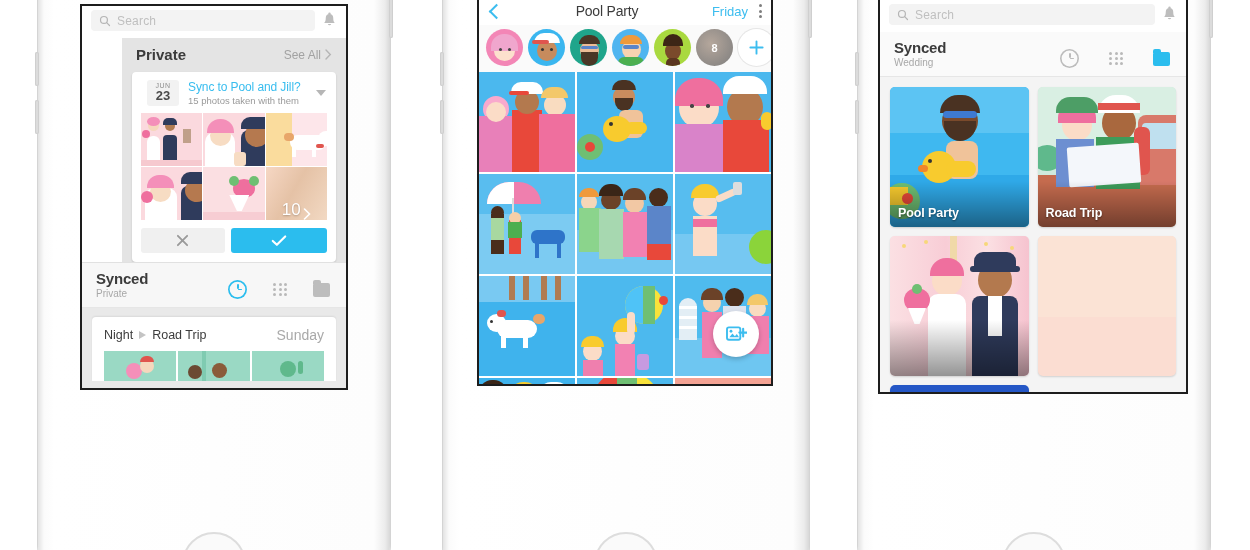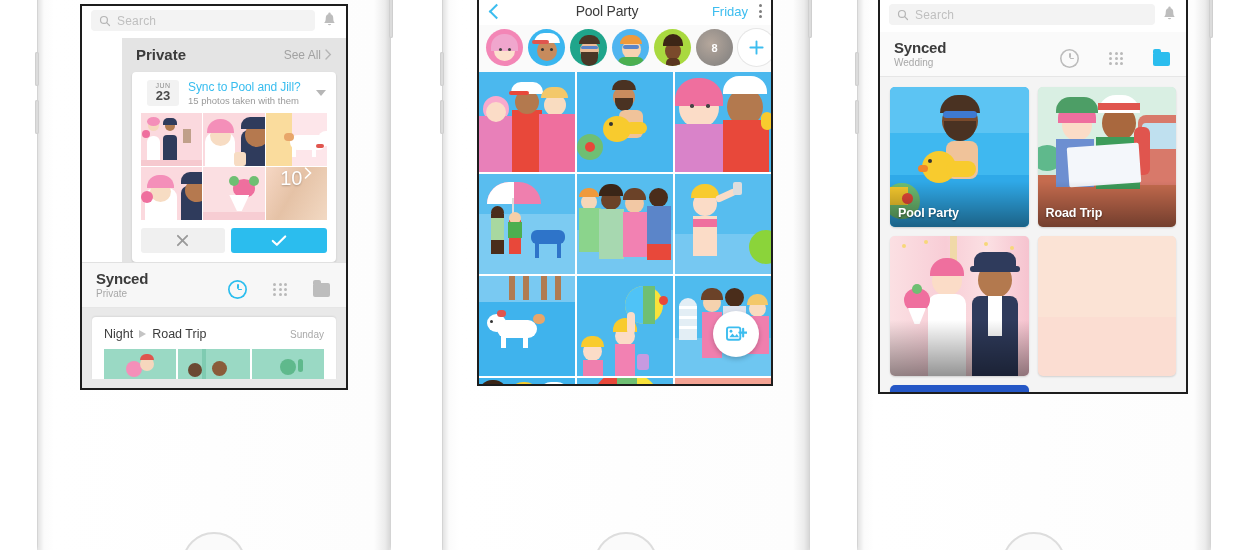--- a/index.html
+++ b/index.html
@@ -96,8 +96,8 @@
   .thumbgrid { display:grid; grid-template-columns:repeat(3,1fr); gap:1px; background:#fff; padding:0 9px; }
   .thumb { position:relative; height:53px; overflow:hidden; }
   .more-ov {
-    position:absolute; inset:0; display:flex; align-items:flex-start; justify-content:center; gap:2px;
-    color:#fff; font-size:20px; text-shadow:0 1px 2px rgba(0,0,0,.25);
+    position:absolute; inset:0; display:flex; align-items:flex-end; justify-content:center; gap:2px;
+    color:#fff; font-size:17px; text-shadow:0 1px 2px rgba(0,0,0,.25);
   }
   .card-actions { display:flex; gap:6px; padding:8px 9px 9px; }
   .btn-x { flex:1; height:25px; background:#f0f0f0; border-radius:3px; display:flex; align-items:center; justify-content:center;}

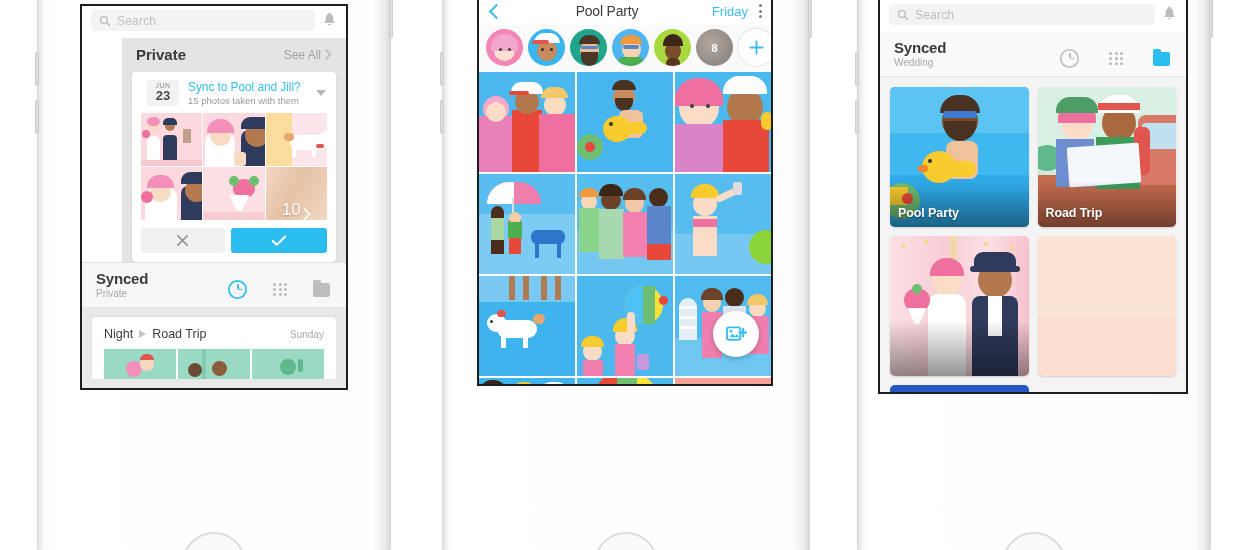--- a/index.html
+++ b/index.html
@@ -106,7 +106,7 @@
   .activity-card { background:#fff; border-radius:4px 4px 0 0; box-shadow:0 -1px 2px rgba(0,0,0,.07); margin:0 10px; overflow:hidden;}
   .act-row { display:flex; align-items:center; justify-content:space-between; padding:10px 12px 8px; }
   .act-row .who { font-size:12.5px; color:#3c3c3c; display:flex; align-items:center; gap:6px; }
-  .act-row .when { font-size:10px; color:#a9a9a9; }
+  .act-row .when { font-size:14px; color:#a9a9a9; }
   .act-strip { display:grid; grid-template-columns:repeat(3,1fr); gap:2px; padding:0 12px; }
   .act-strip div { height:30px; background:#9ad9c4; }
 

